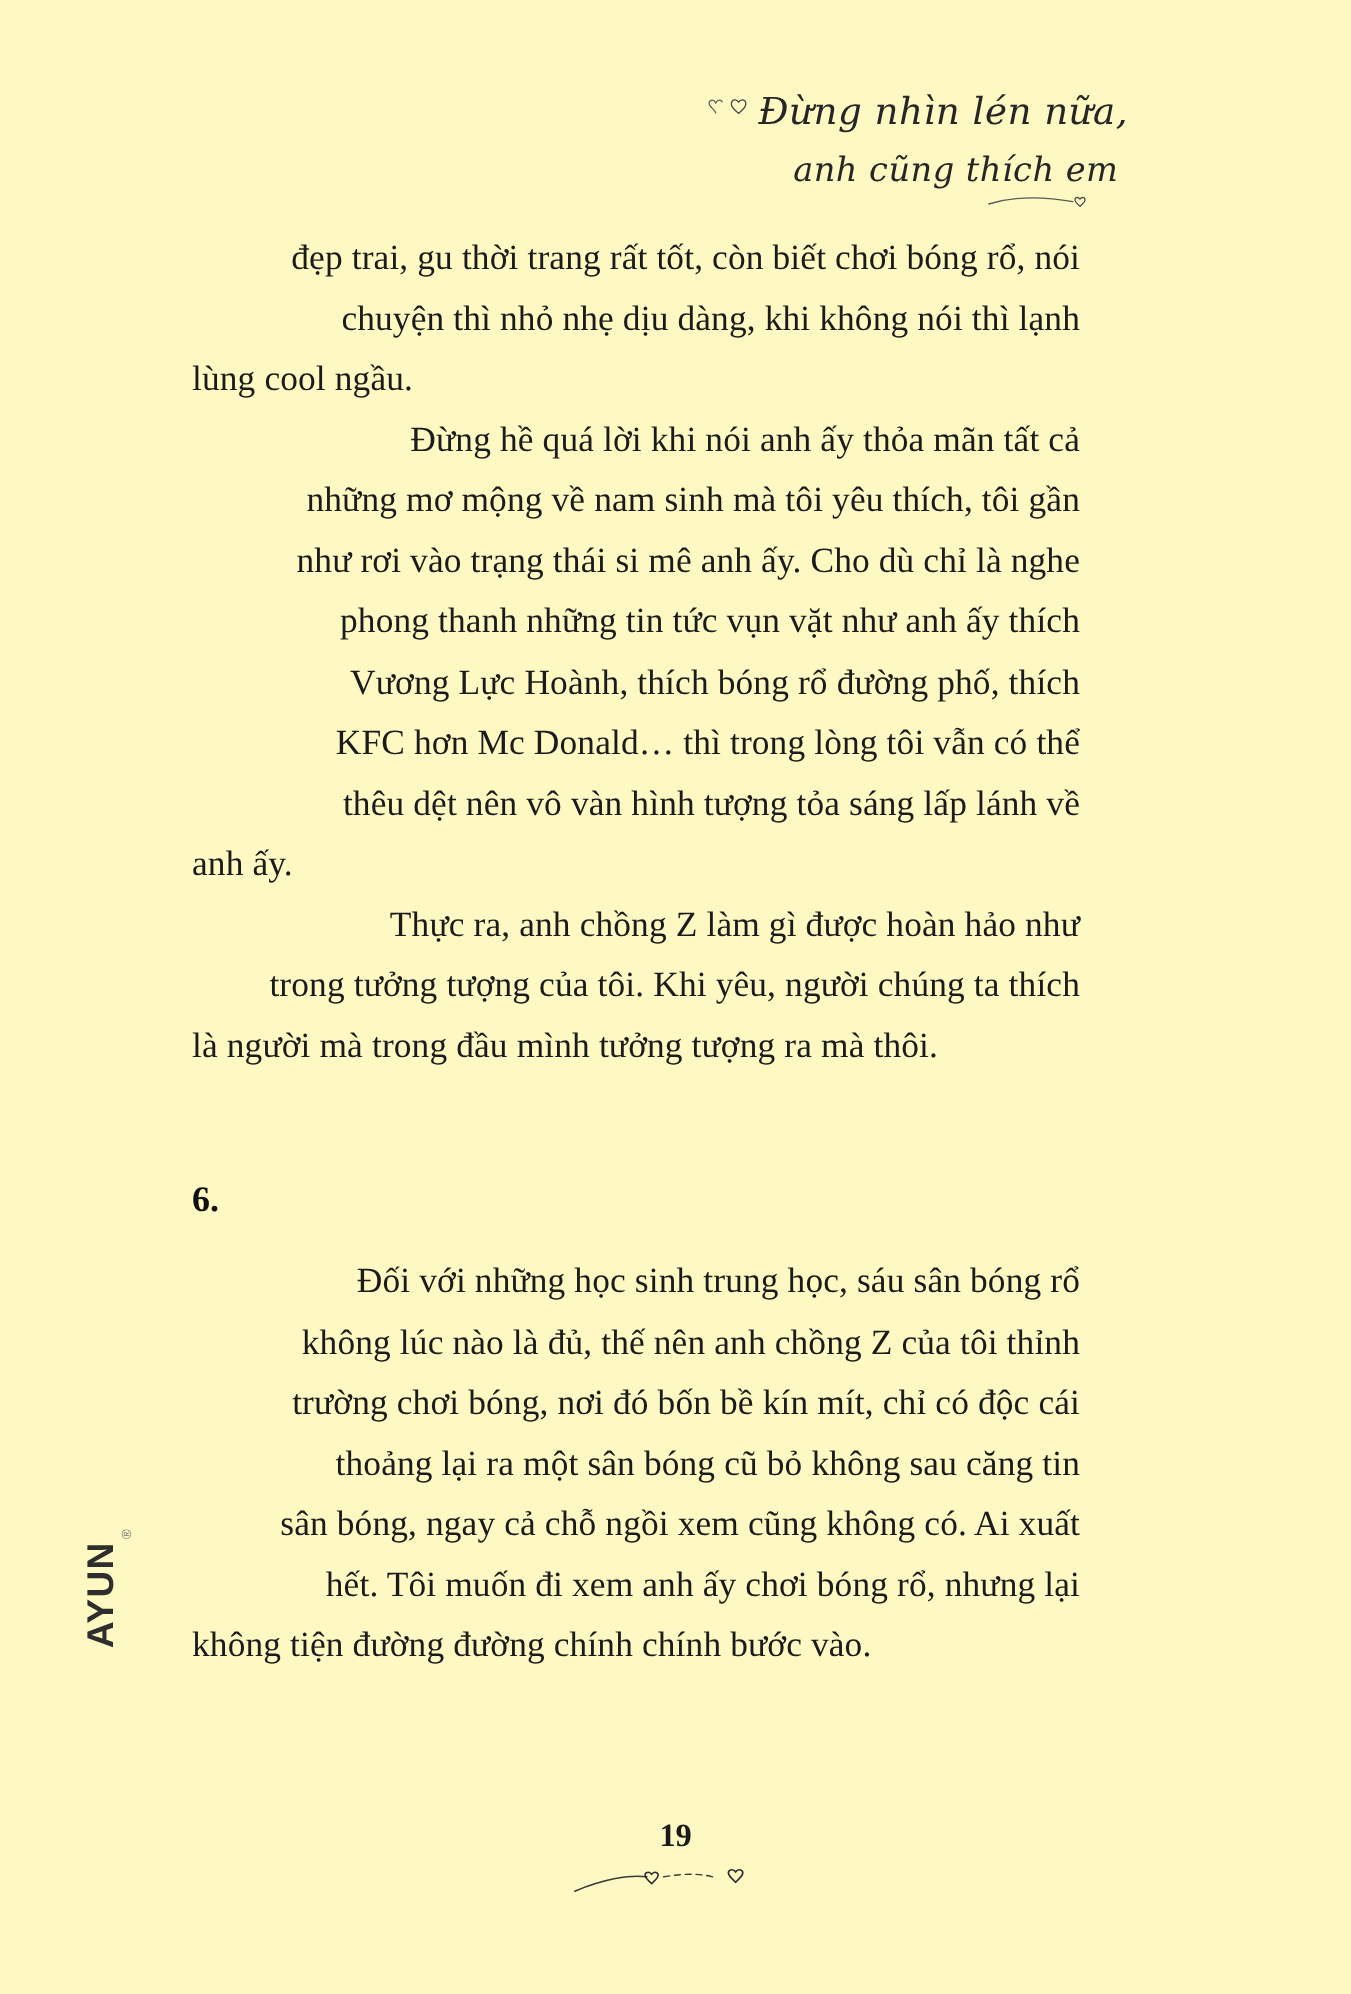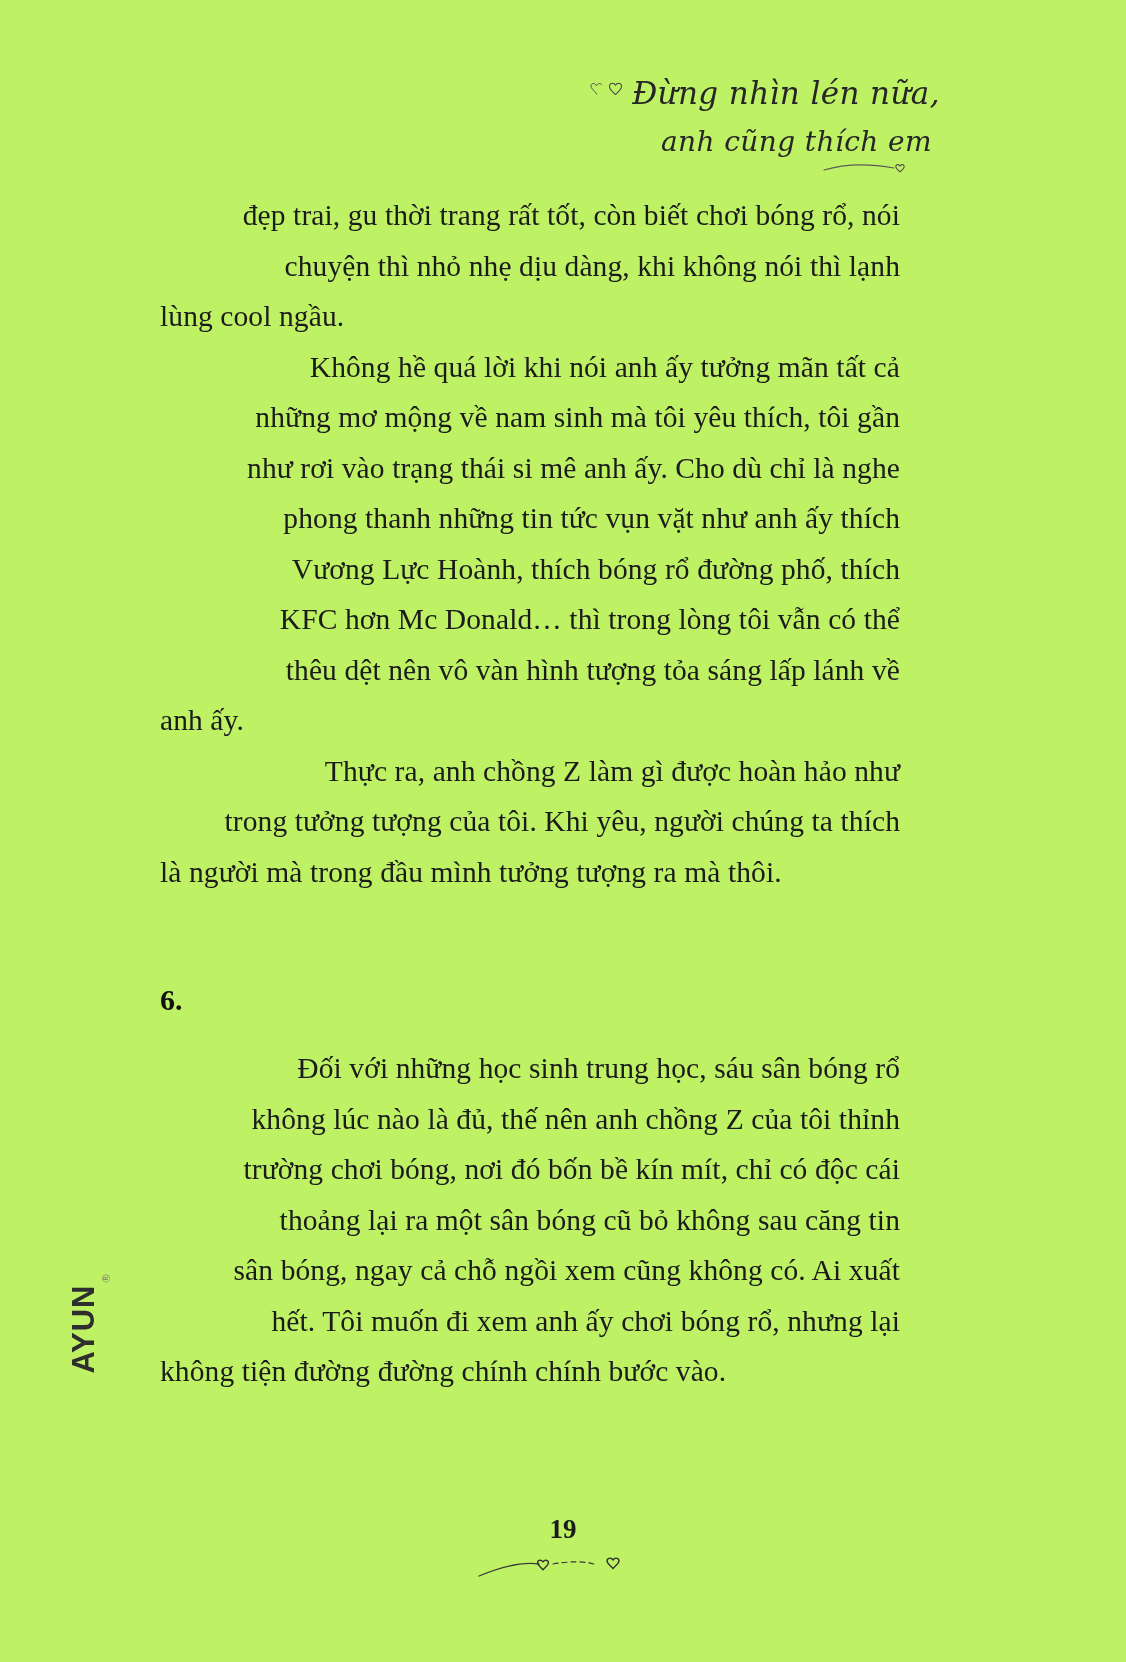--- a/index.html
+++ b/index.html
@@ -15,7 +15,7 @@
     position: relative;
     width: 1126px;
     height: 1662px;
-    background: #bef264;
+    background: #fef9c3;
     overflow: hidden;
   }
 

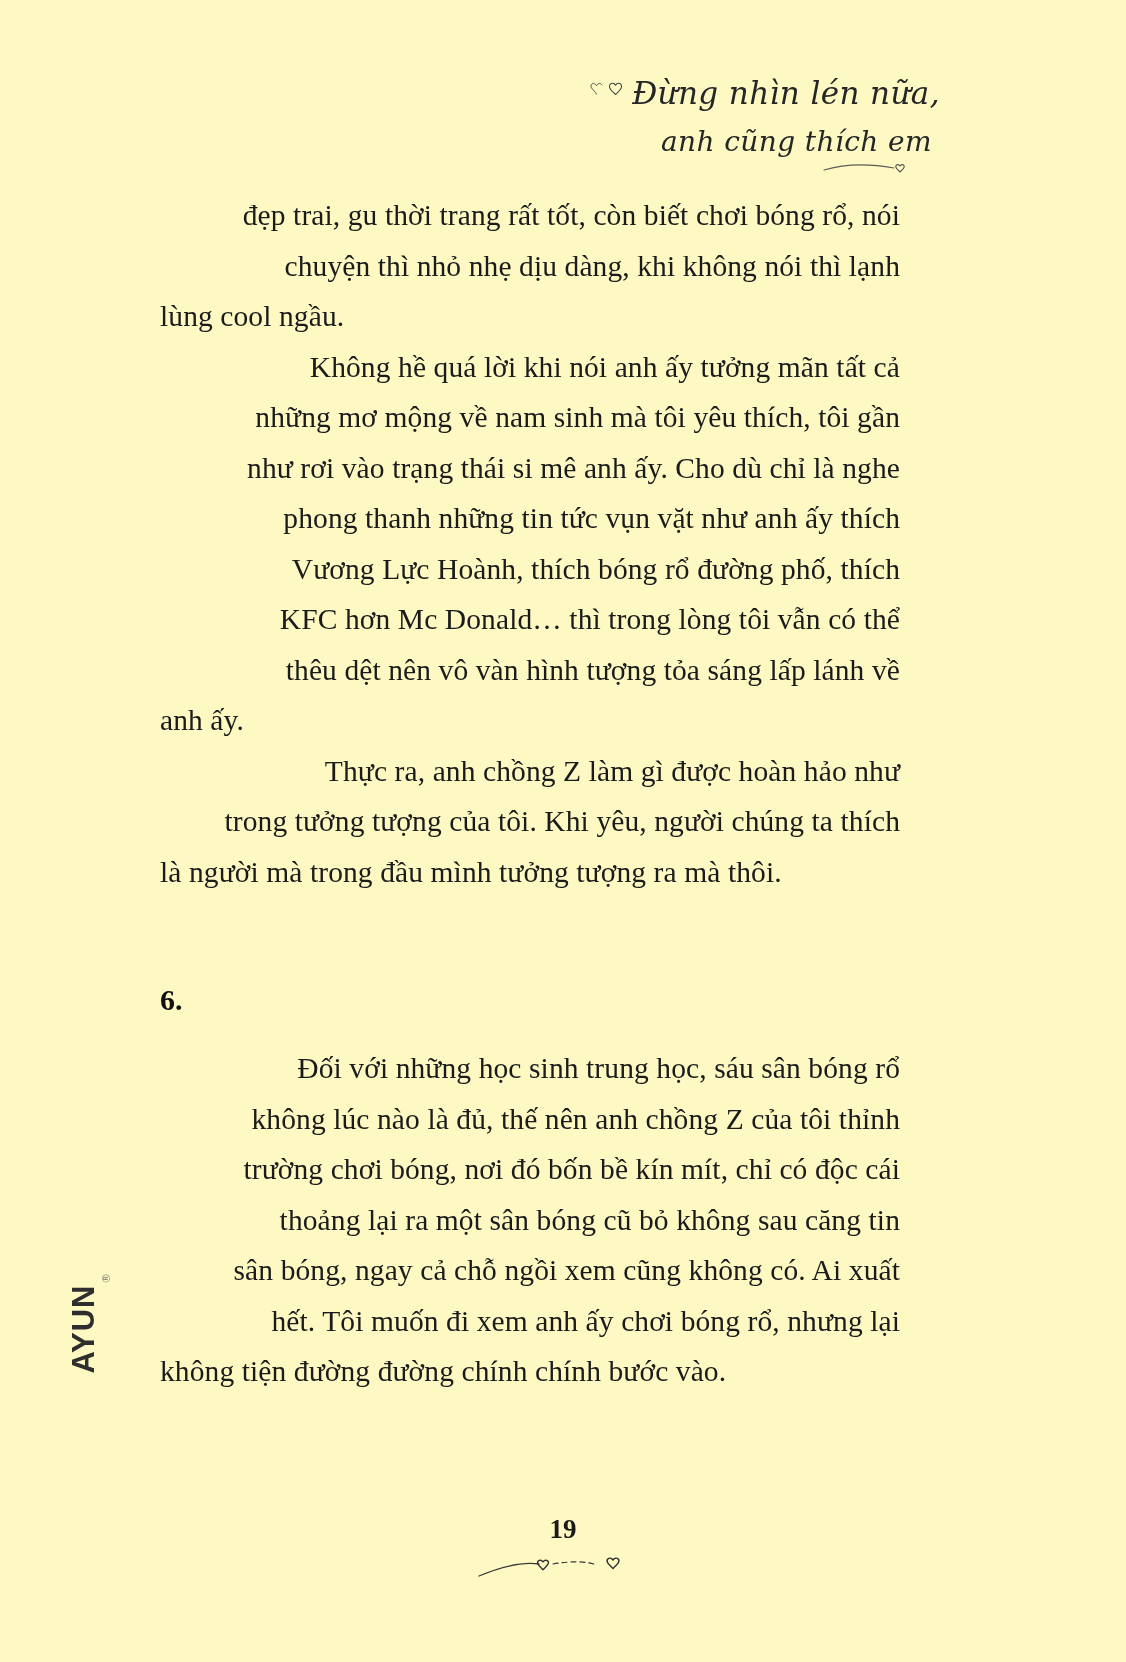--- a/index.html
+++ b/index.html
@@ -194,7 +194,7 @@
 
     <p class="para">
       <span class="para-line justified" style="padding-left:58px;">
-        <span>Không hề quá lời khi nói anh ấy tưởng mãn tất cả</span>
+        <span>Đừng hề quá lời khi nói anh ấy thỏa mãn tất cả</span>
       </span>
       <span class="para-line justified">
         <span>những mơ mộng về nam sinh mà tôi yêu thích, tôi gần</span>

